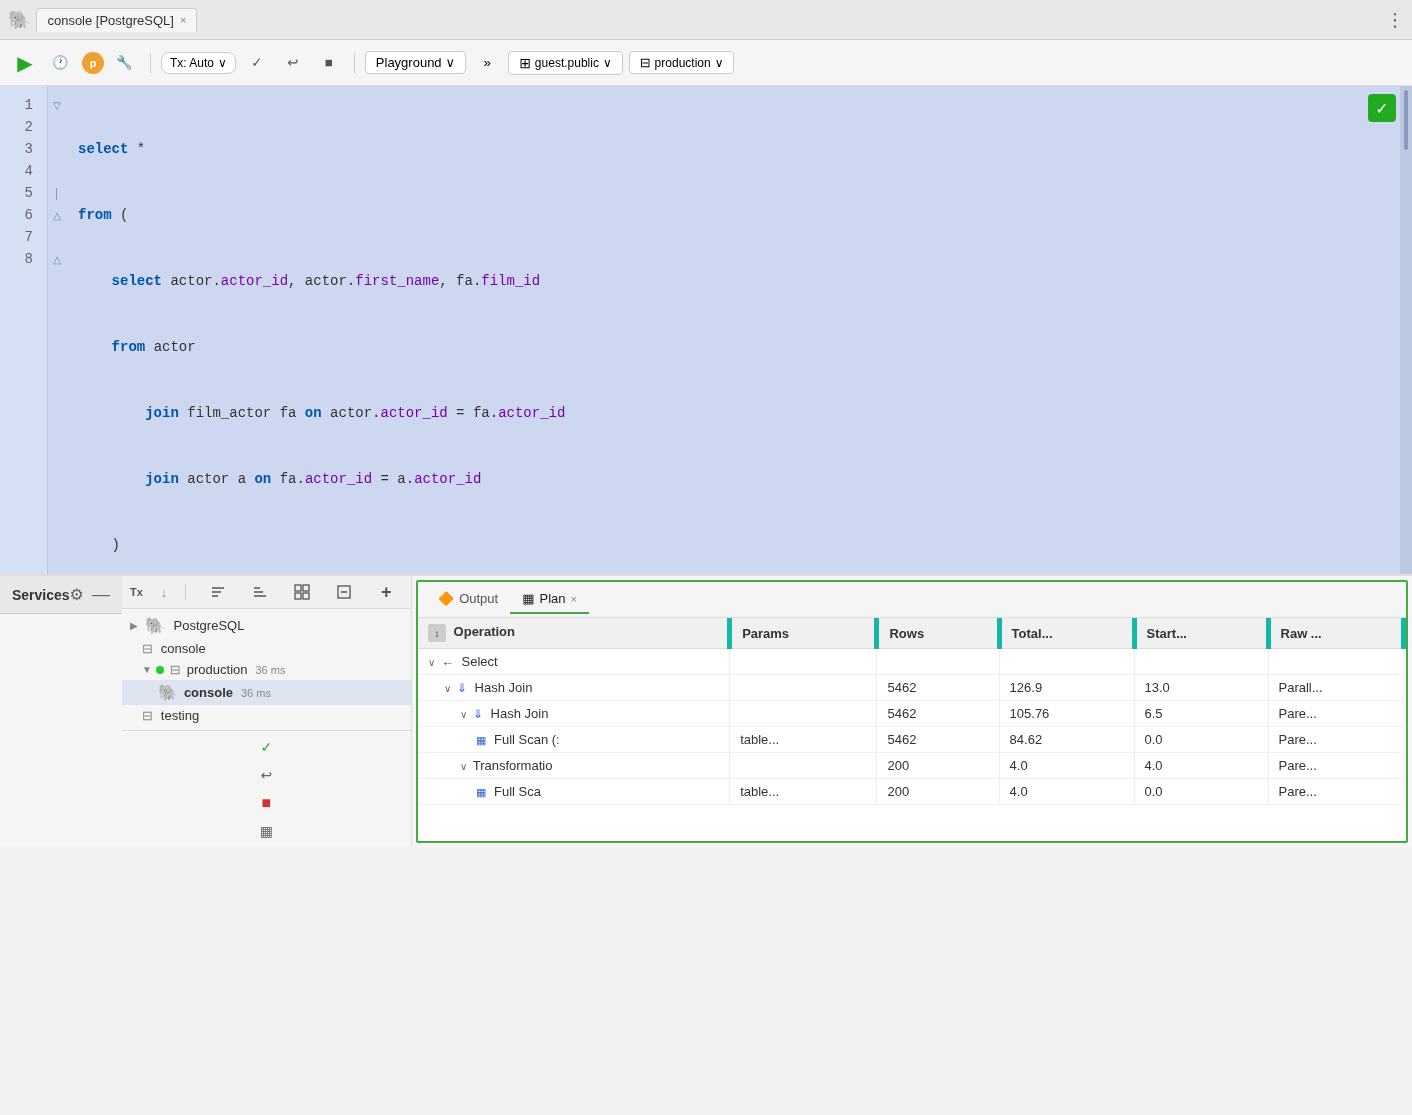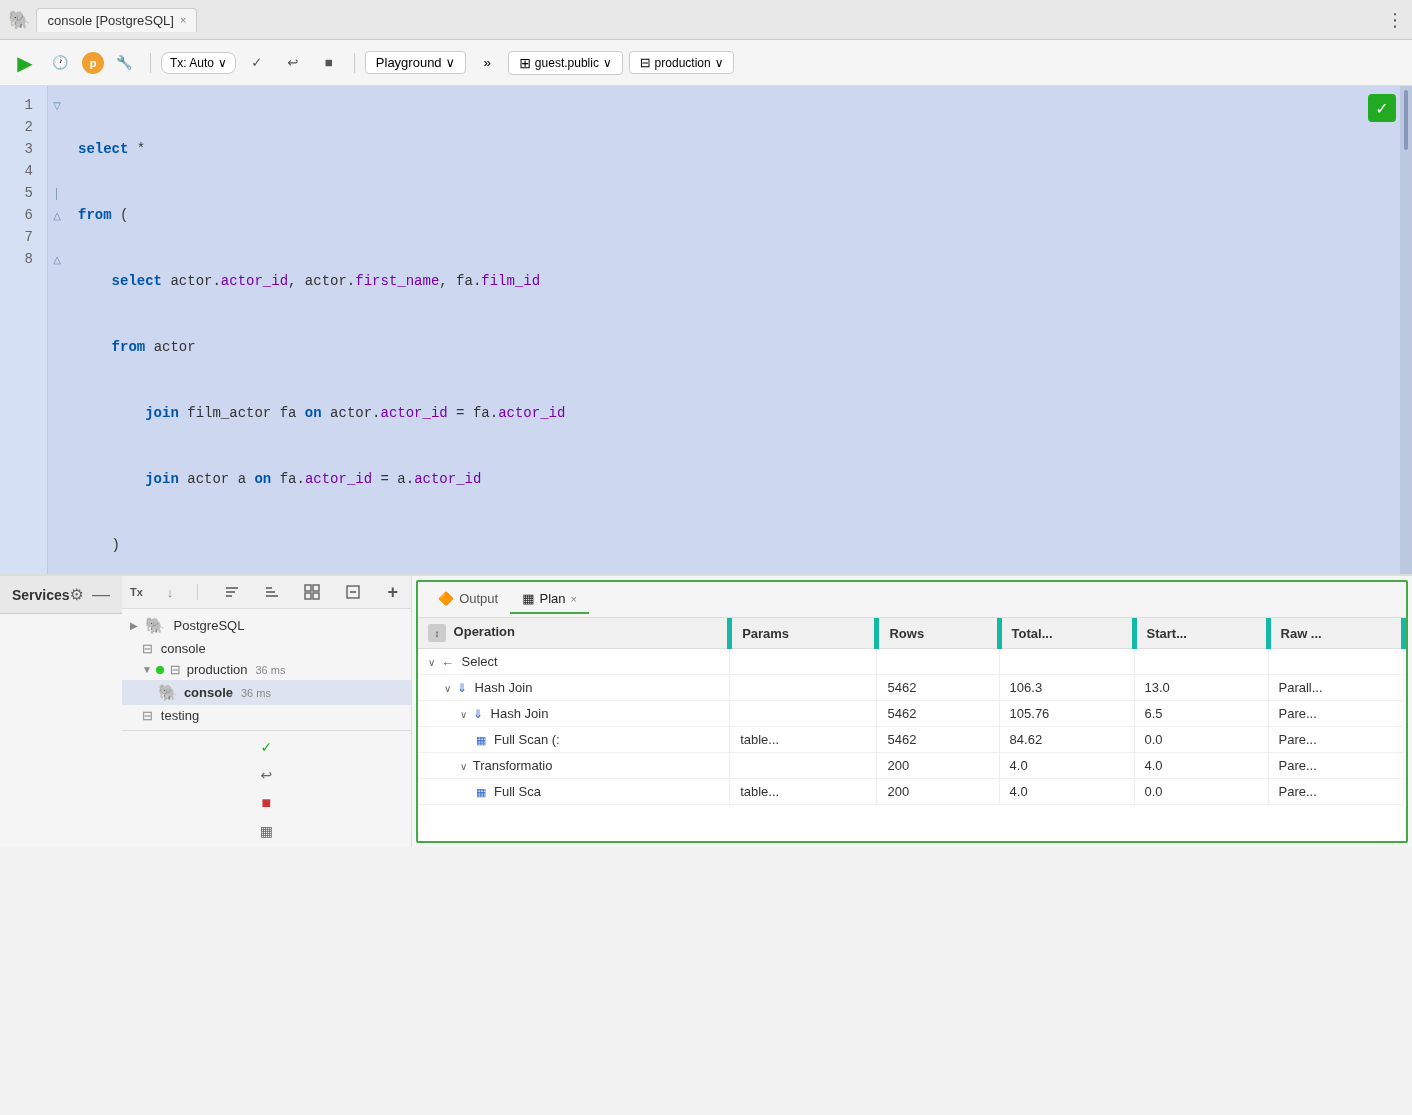--- a/index.html
+++ b/index.html
@@ -284,7 +284,7 @@
       padding: 4px 8px;
       background: #f0f0f0;
       border-bottom: 1px solid #ddd;
-      gap: 20px;
+      gap: 14px;
     }
     .tree-toolbar-btn {
       width: 28px;

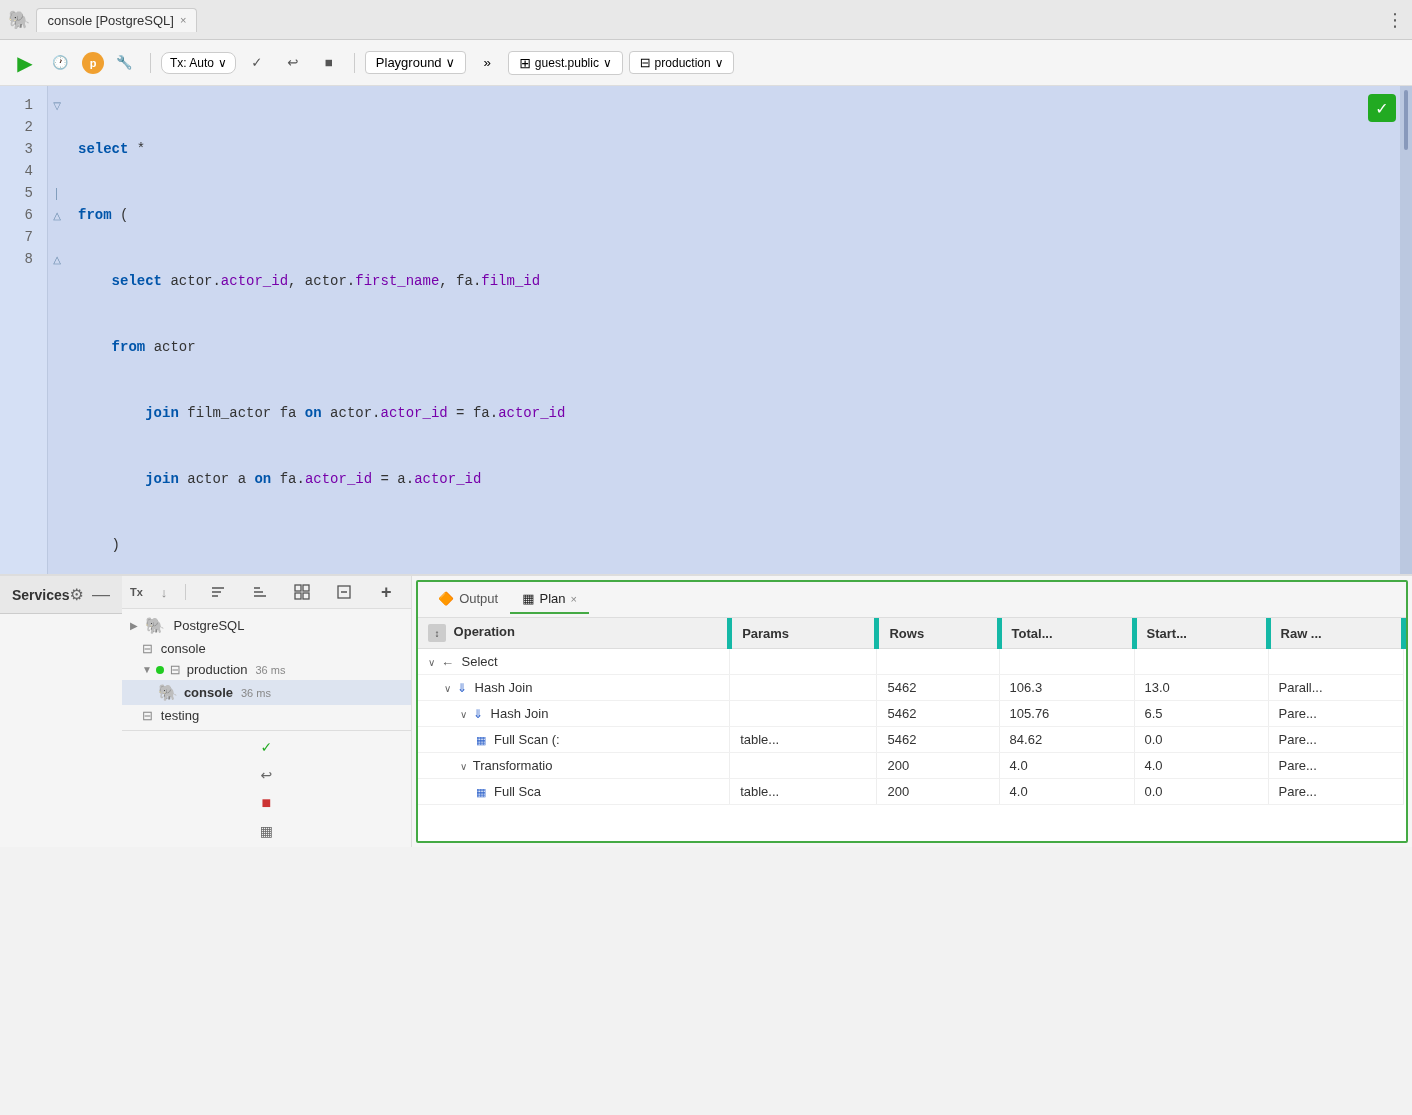--- a/index.html
+++ b/index.html
@@ -699,7 +699,7 @@
               </td>
               <td></td>
               <td>5462</td>
-              <td>106.3</td>
+              <td>126.9</td>
               <td>13.0</td>
               <td>Parall...</td>
             </tr>

